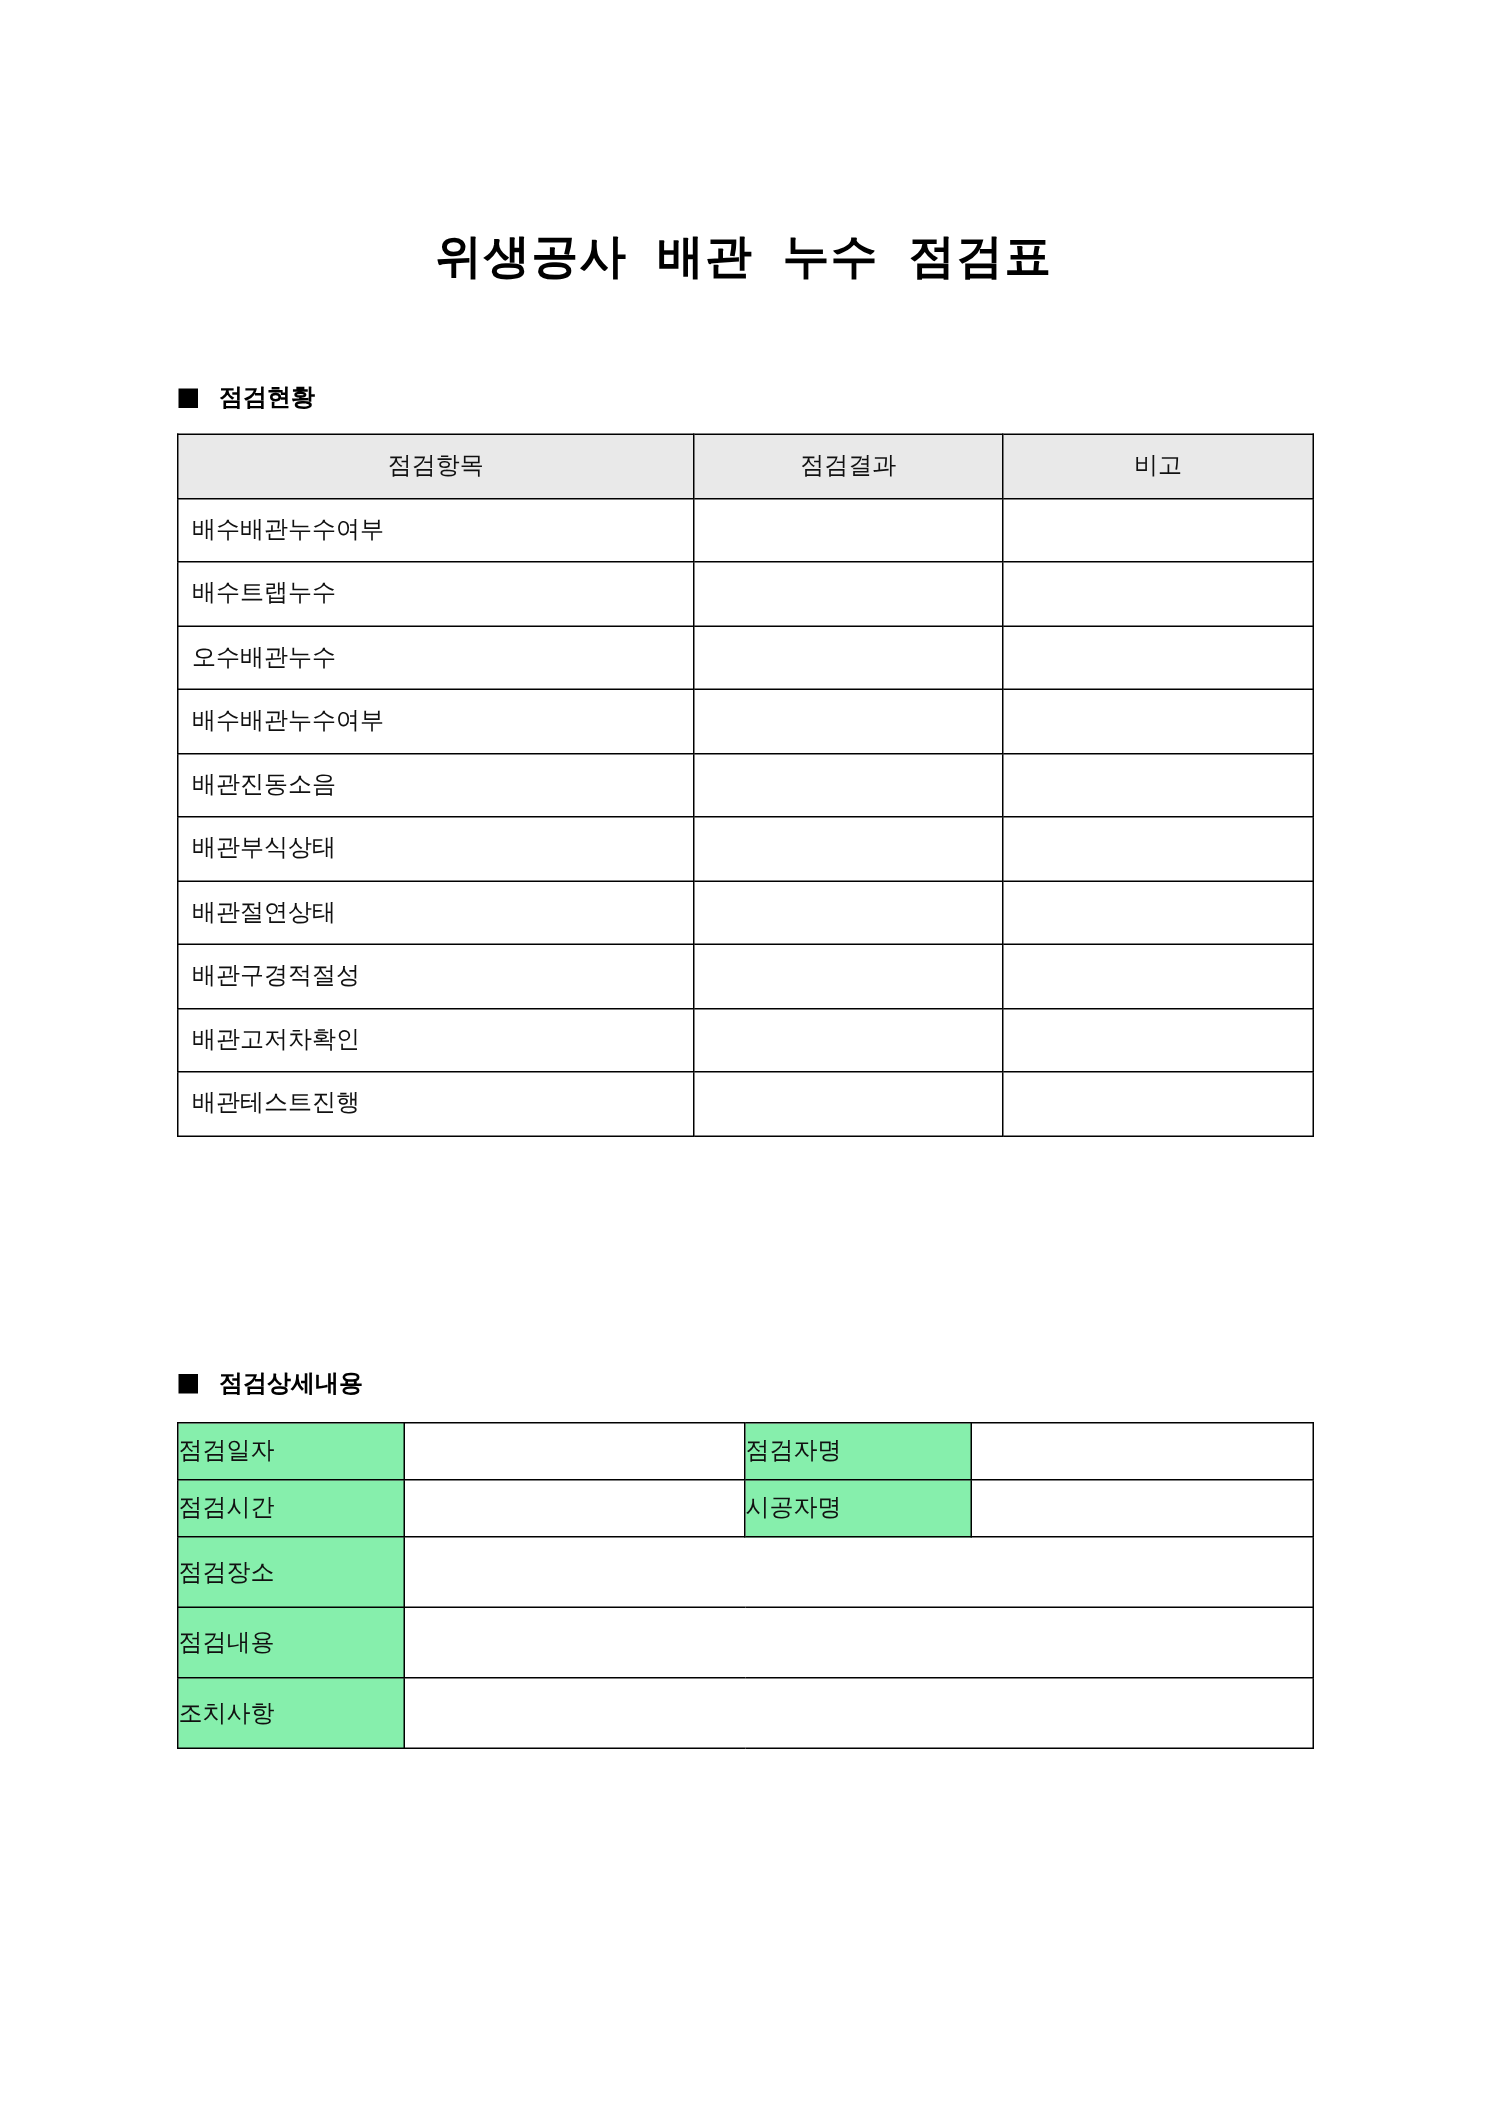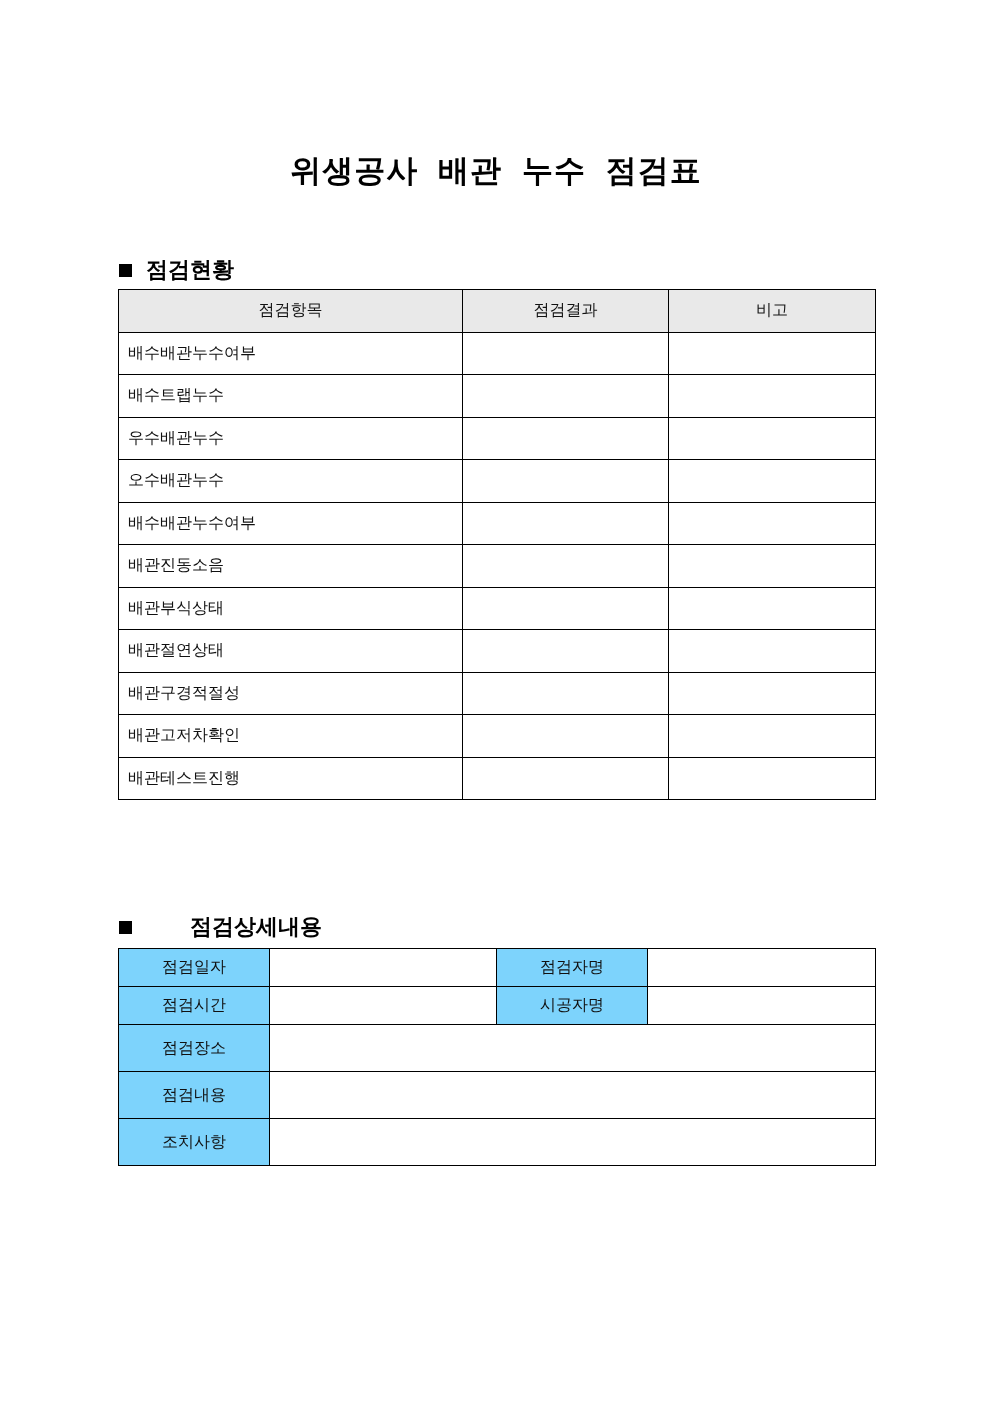--- a/index.html
+++ b/index.html
@@ -5,7 +5,7 @@
   html, body { margin: 0; padding: 0; background: #ffffff; }
   body { width: 992px; height: 1403px; position: relative; font-family: "DejaVu Sans", "Liberation Sans", sans-serif; color: #111; }
   .title { position: absolute; top: 134px; left: 0; width: 992px; text-align: center; font-size: 31px; font-weight: bold; letter-spacing: 1px; word-spacing: 8px; color: #000; margin-top: 16px; }
-  .section-head { position: absolute; left: 119px; font-size: 22px; font-weight: bold; color: #000; display: flex; align-items: center; }
+  .section-head { position: absolute; left: 119px; font-size: 16px; font-weight: bold; color: #000; display: flex; align-items: center; }
   .section-head .sq { display: inline-block; width: 13px; height: 13px; background: #000; margin-right: 14px; }
   table { position: absolute; left: 118px; border-collapse: collapse; table-layout: fixed; font-size: 16px; }
   td, th { border: 1px solid #000; padding: 0; font-weight: normal; }

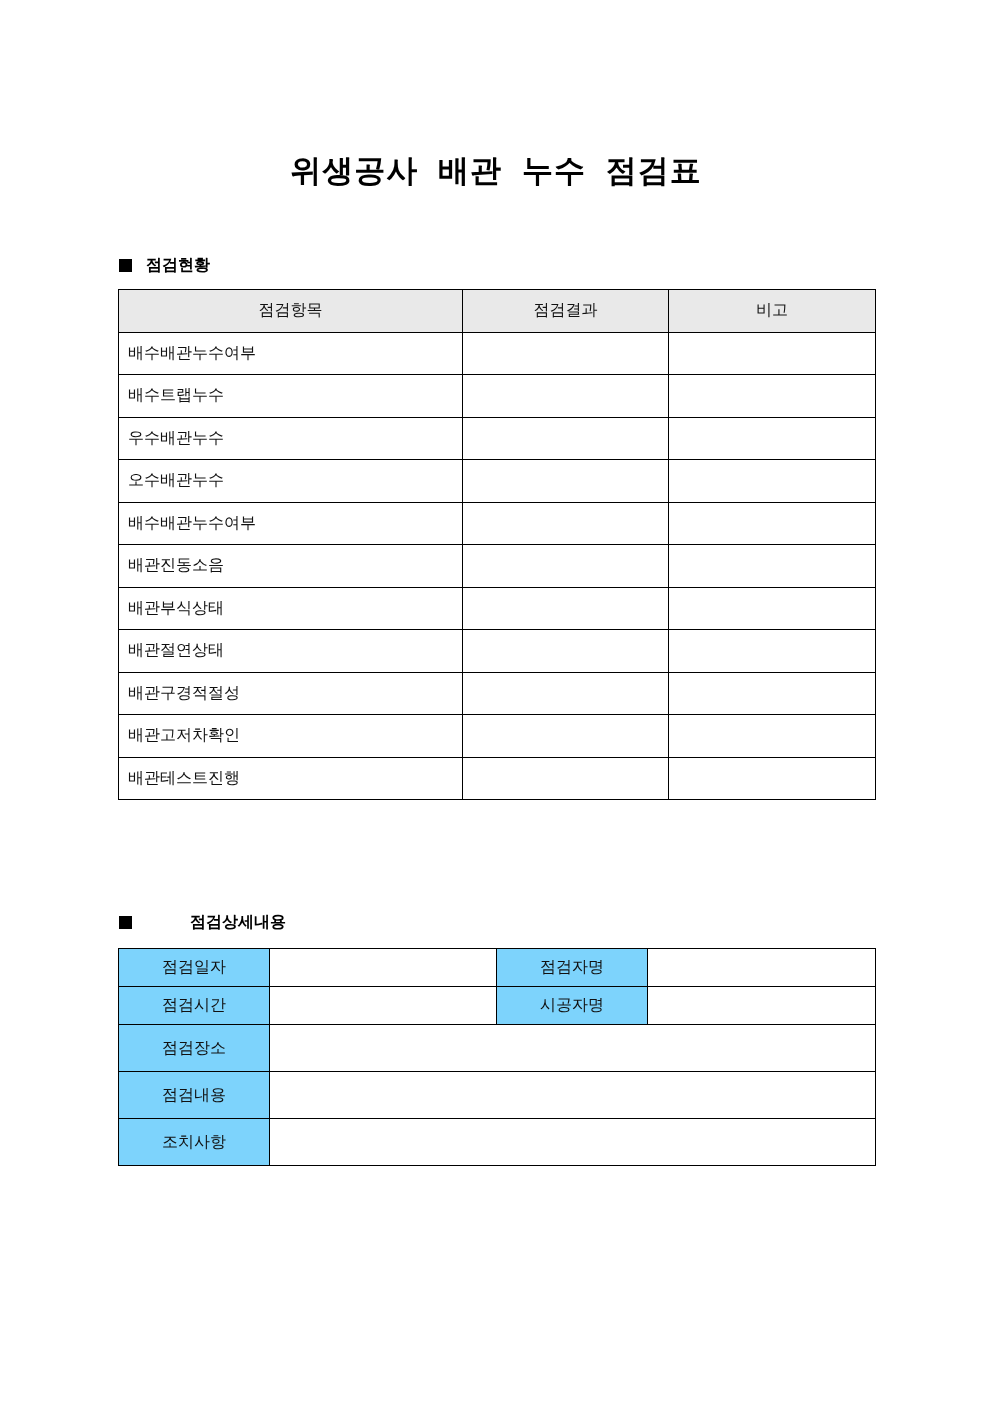--- a/index.html
+++ b/index.html
@@ -43,11 +43,6 @@
   </tr>
   <tr>
     <td class="item">배수트랩누수</td>
-    <td></td>
-    <td></td>
-  </tr>
-  <tr>
-    <td class="item">우수배관누수</td>
     <td></td>
     <td></td>
   </tr>

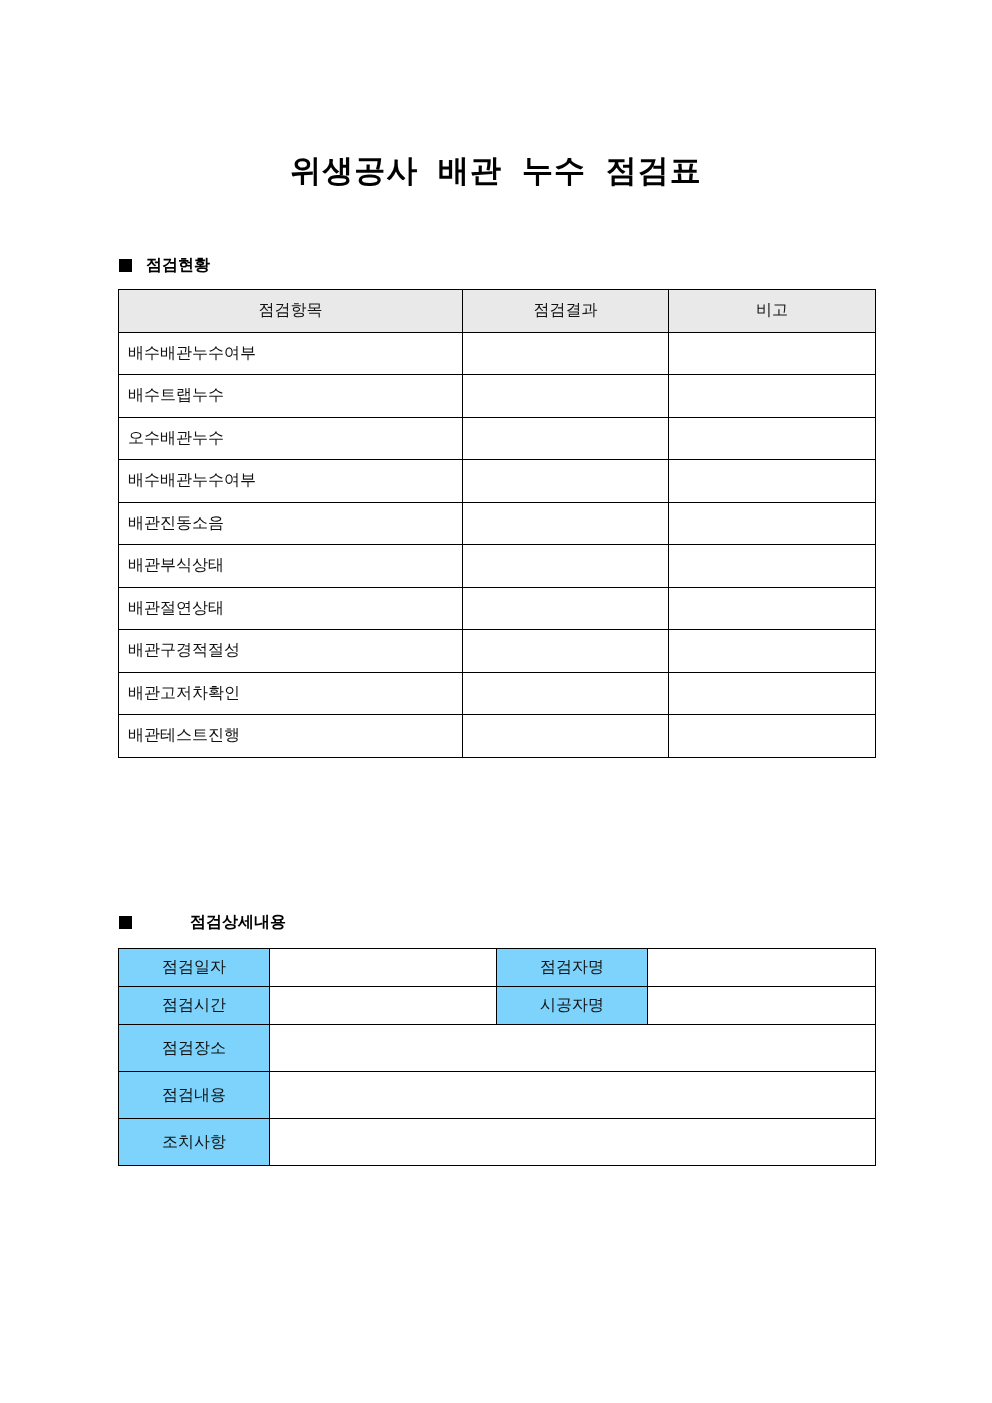--- a/index.html
+++ b/index.html
@@ -89,7 +89,7 @@
 </tbody>
   </table>
 
-<div class="section-head" style="top:912px;gap:44px;">
+<div class="section-head" style="top:912px;">
   <span class="sq"></span>
   <span>점검상세내용</span>
 </div>

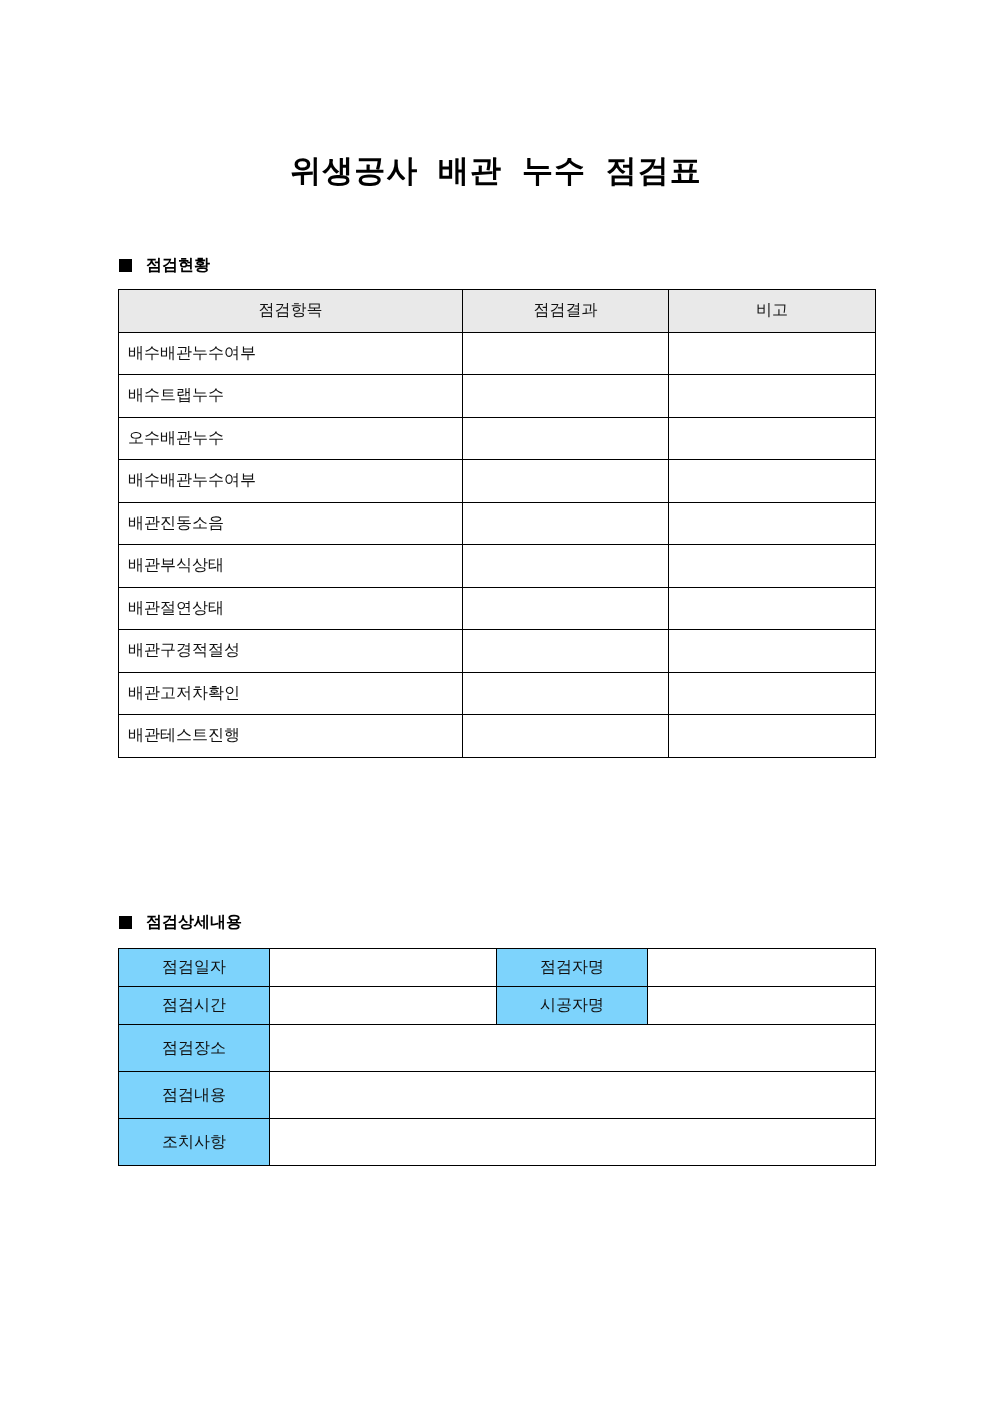--- a/index.html
+++ b/index.html
@@ -12,7 +12,7 @@
   .hdr { background: #e9e9e9; text-align: center; }
   .t1 td.item { padding-left: 9px; text-align: left; }
   .t1 tr { height: 42.5px; margin-left: 34px; }
-  .t2 .lbl { background: #7dd3fc; text-align: center; }
+  .t2 .lbl { background: #86efac; }
 </style>
 </head>
 <body>

